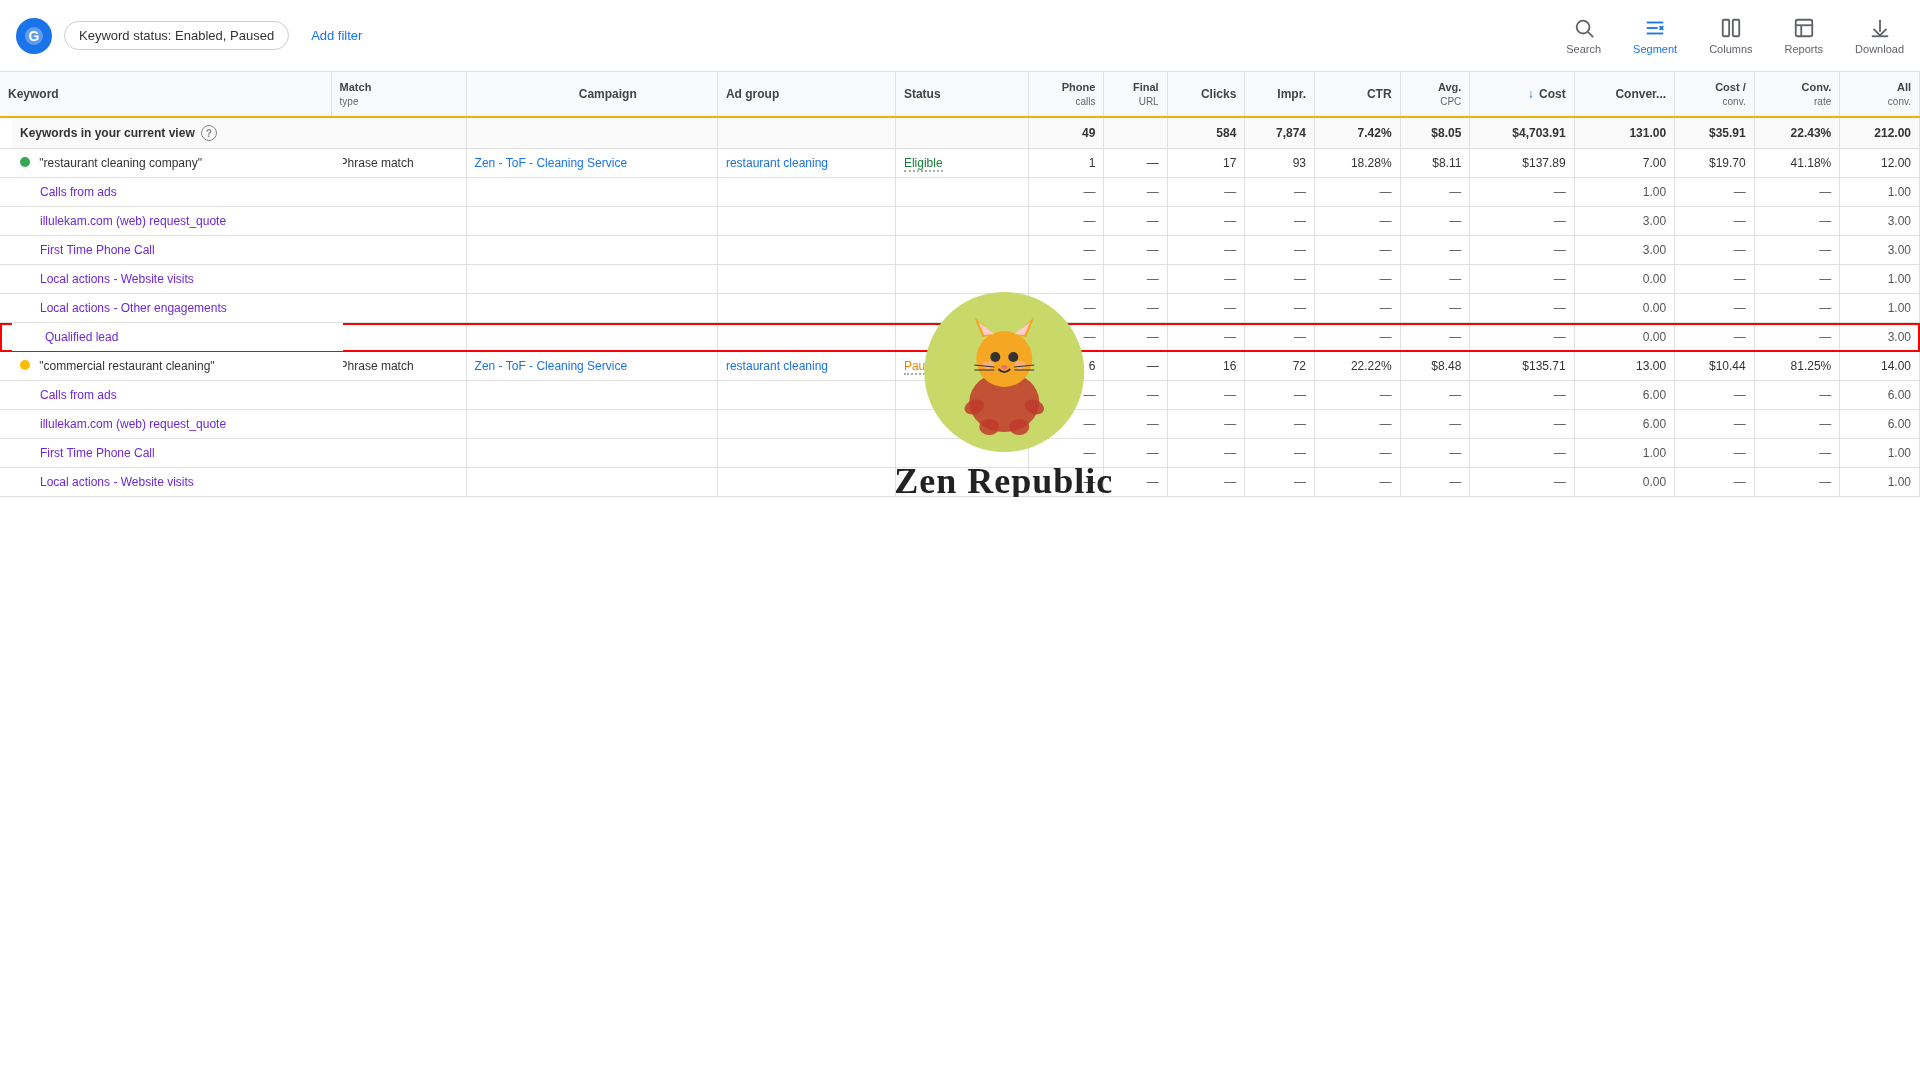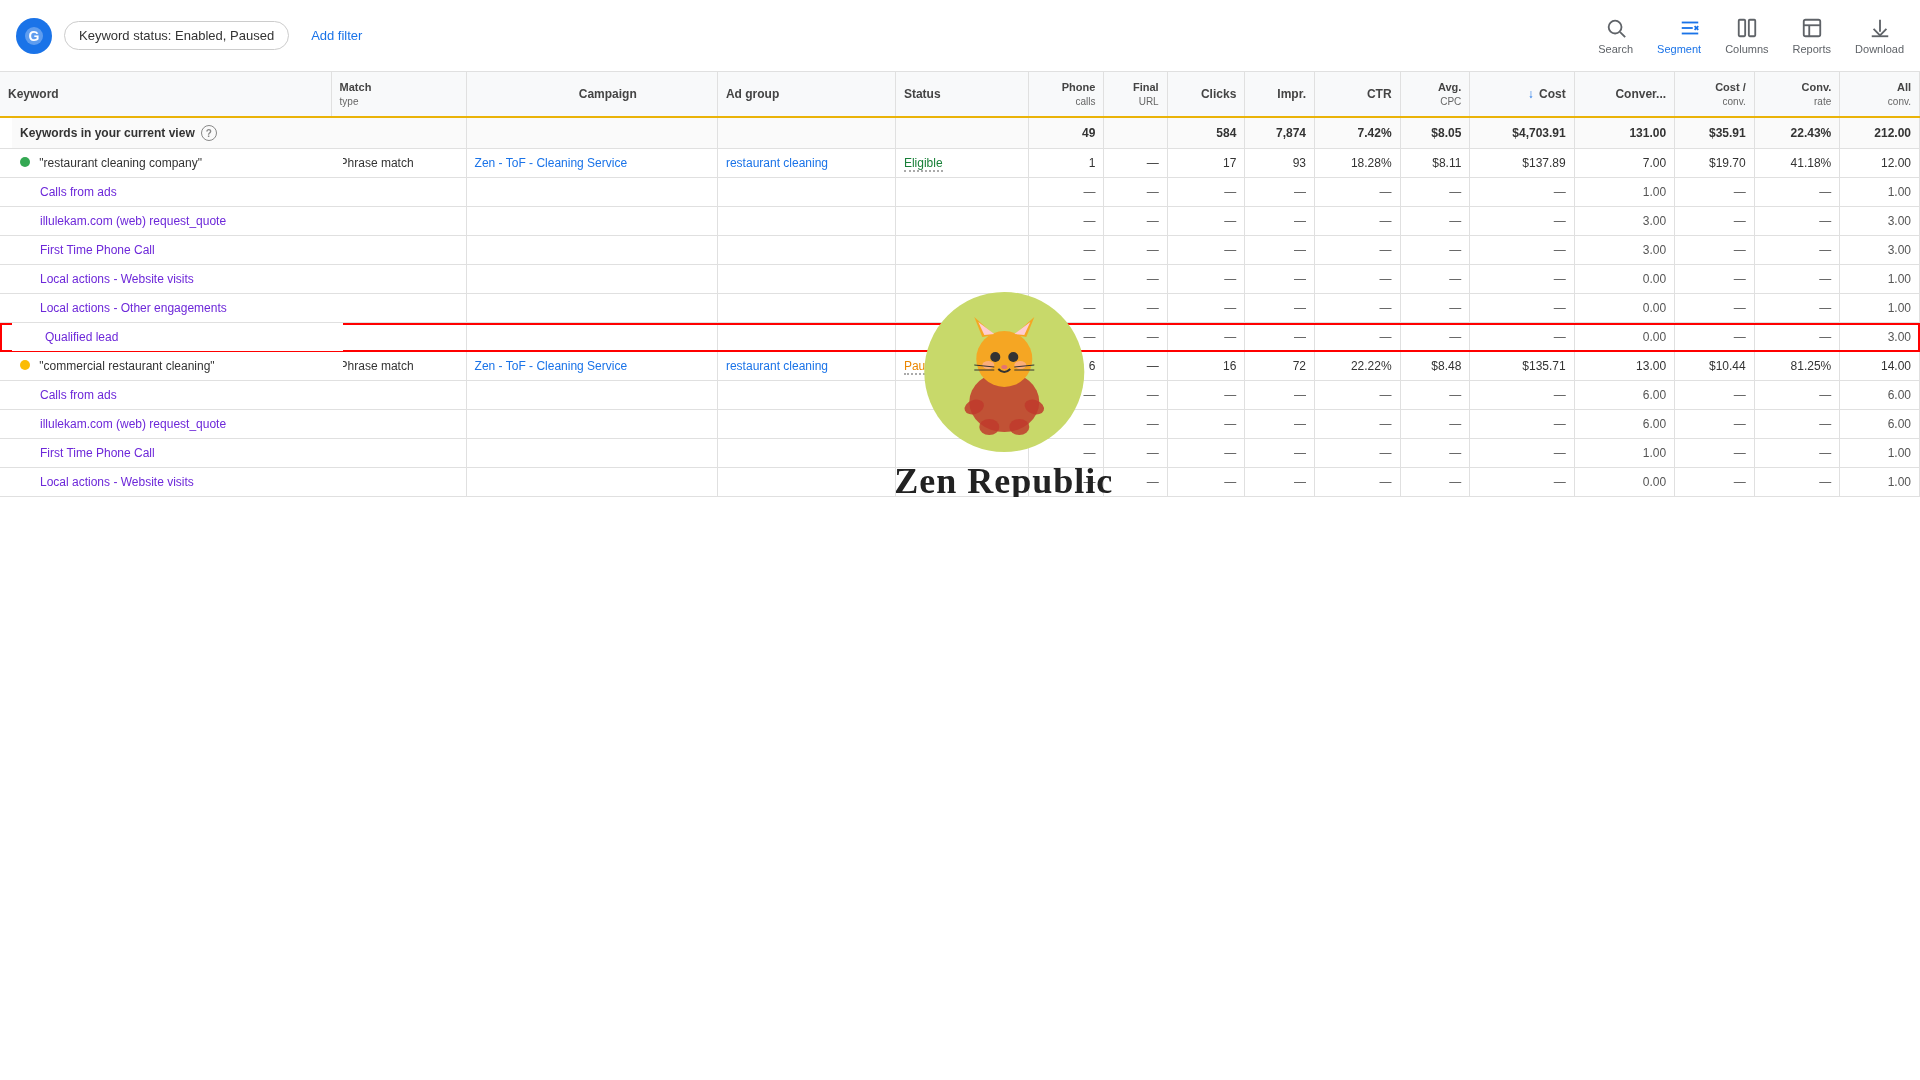--- a/index.html
+++ b/index.html
@@ -42,7 +42,7 @@
     .toolbar-right { display: flex; align-items: center; gap: 24px; }
     .toolbar-action {
       display: flex; flex-direction: column; align-items: center; gap: 4px;
-      cursor: pointer; color: #5f6368; font-size: 11px;
+      cursor: pointer; color: #5f6368; font-size: 11px; margin-left: 8px;
     }
     .toolbar-action.active { color: #1a73e8; align-items: flex-end; }
     .toolbar-action svg { width: 22px; height: 22px; }

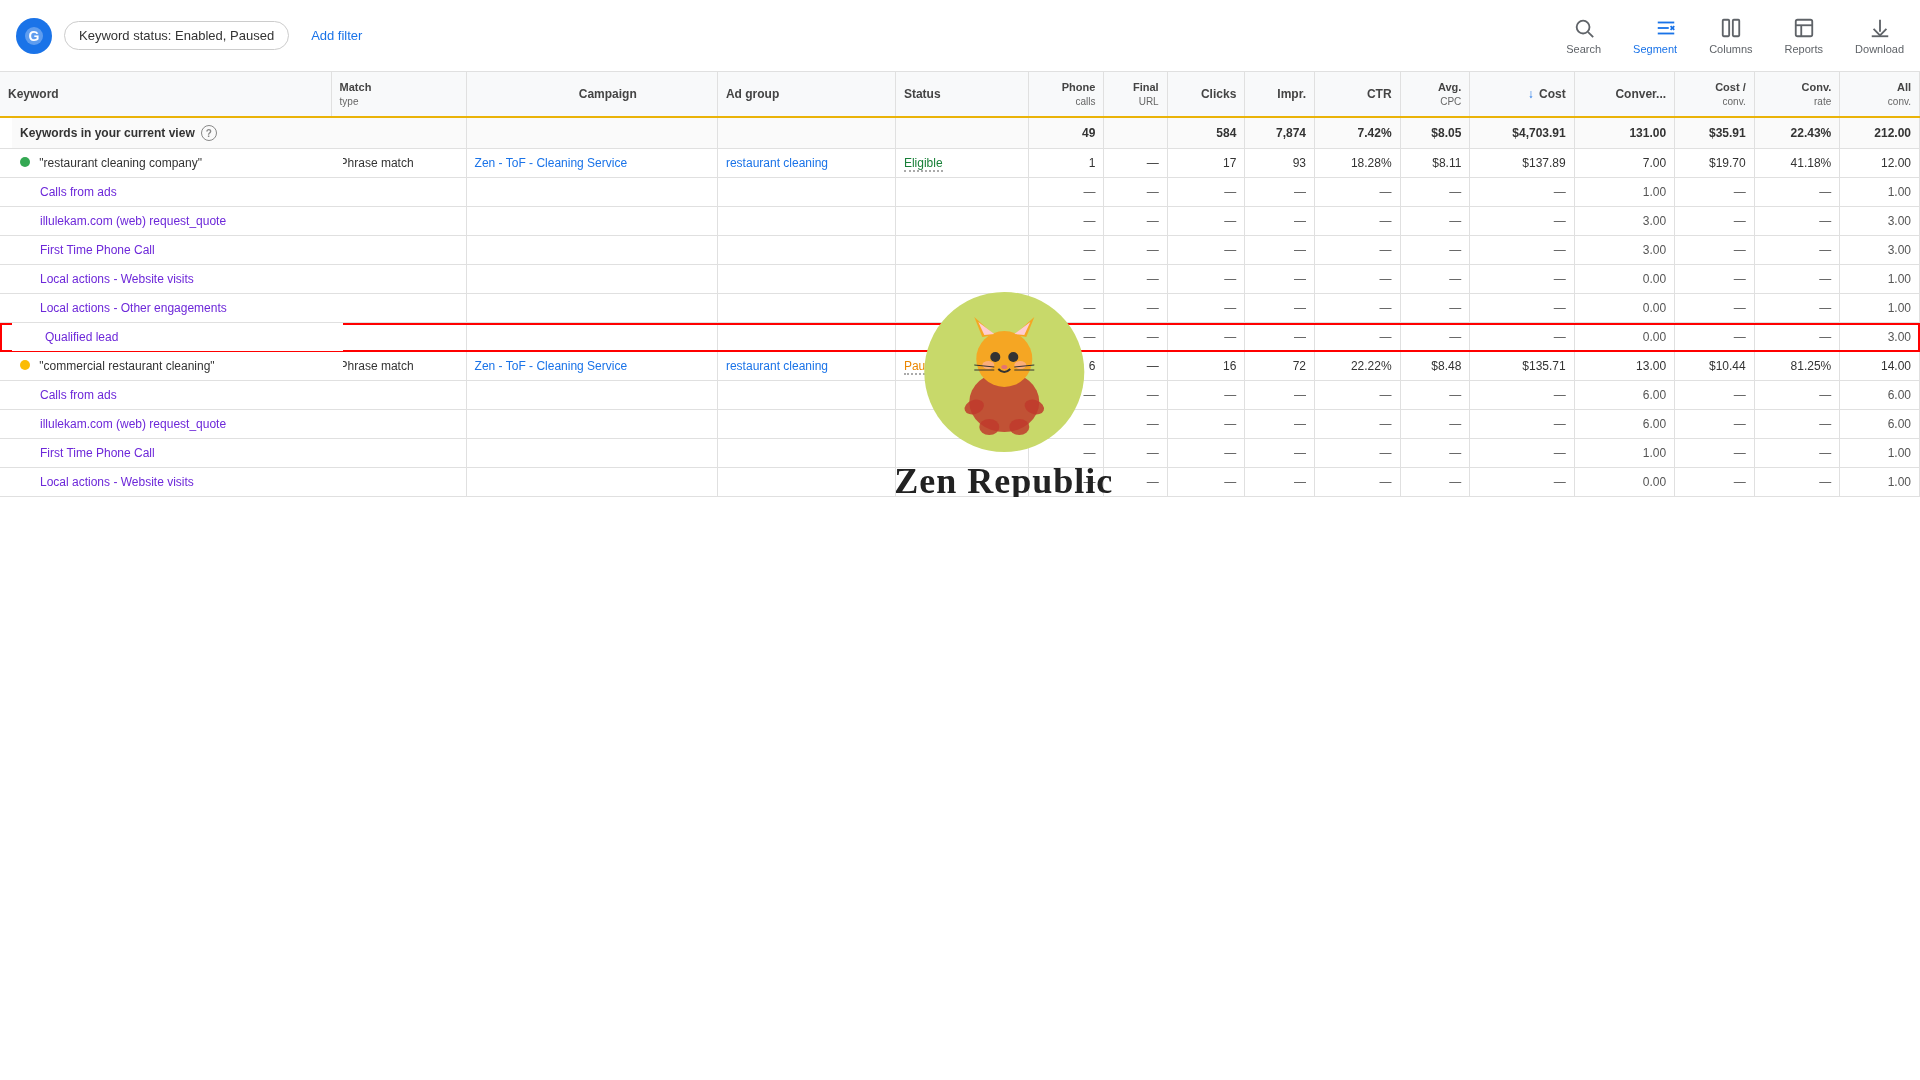--- a/index.html
+++ b/index.html
@@ -44,7 +44,7 @@
       display: flex; flex-direction: column; align-items: center; gap: 4px;
       cursor: pointer; color: #5f6368; font-size: 11px; margin-left: 8px;
     }
-    .toolbar-action.active { color: #1a73e8; align-items: flex-end; }
+    .toolbar-action.active { color: #1a73e8; }
     .toolbar-action svg { width: 22px; height: 22px; }
 
     

